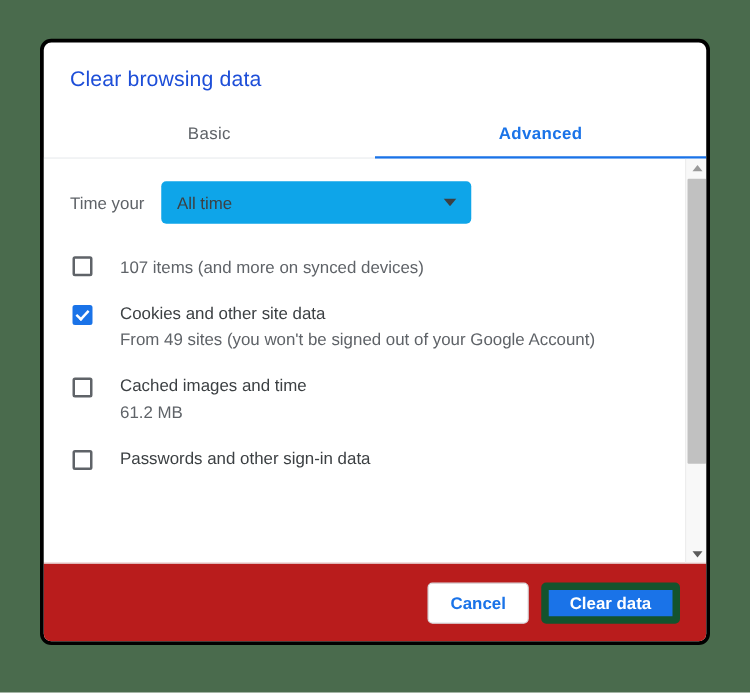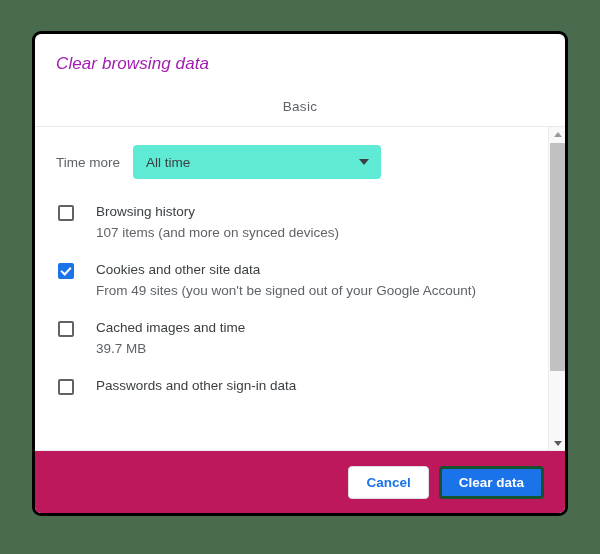--- a/index.html
+++ b/index.html
@@ -33,11 +33,10 @@
   
   #dialog-title {
     font-size: 17px;
-    color: #a21caf;
+    color: #1d4ed8;
     padding: 18px 0 0 21px;
     line-height: 24px;
     letter-spacing: .1px;
-    font-style: italic;
   }
 
   

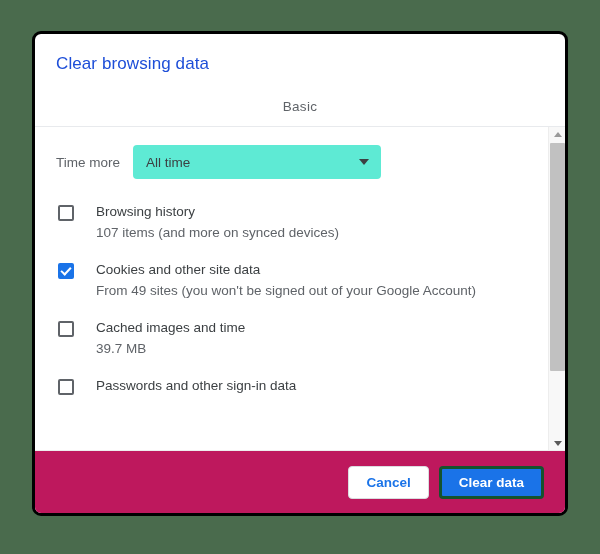--- a/index.html
+++ b/index.html
@@ -262,6 +262,9 @@
   <div id="tab-bar">
     <div class="tab inactive">
       <span>Basic</span>
+    </div>
+    <div class="tab active">
+      <span>Advanced</span>
     </div>
   </div>
 

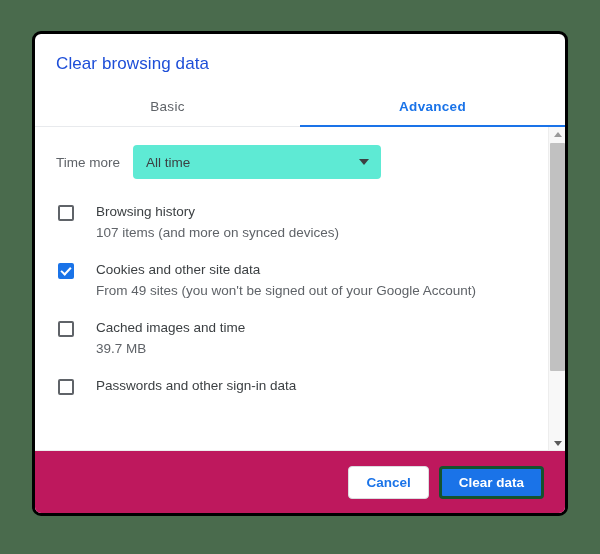--- a/index.html
+++ b/index.html
@@ -272,7 +272,7 @@
     <div id="content-inner">
 
       <div id="time-range-row">
-        <div id="time-range-label">Time more</div>
+        <div id="time-range-label">Time your</div>
         <div id="time-range-select">
           <span id="time-range-value">All time</span>
           <span class="chevron"></span>

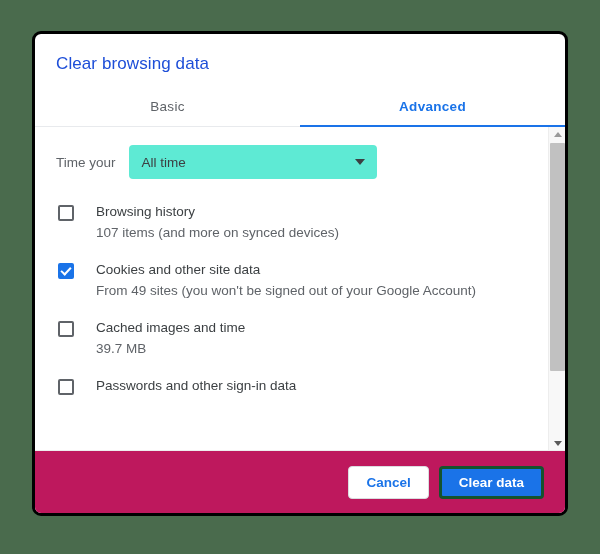--- a/index.html
+++ b/index.html
@@ -97,7 +97,7 @@
   #time-range-select {
     width: 248px;
     height: 34px;
-    background: #5eead4;
+    background: #0ea5e9;
     border-radius: 4px;
     display: flex;
     align-items: center;

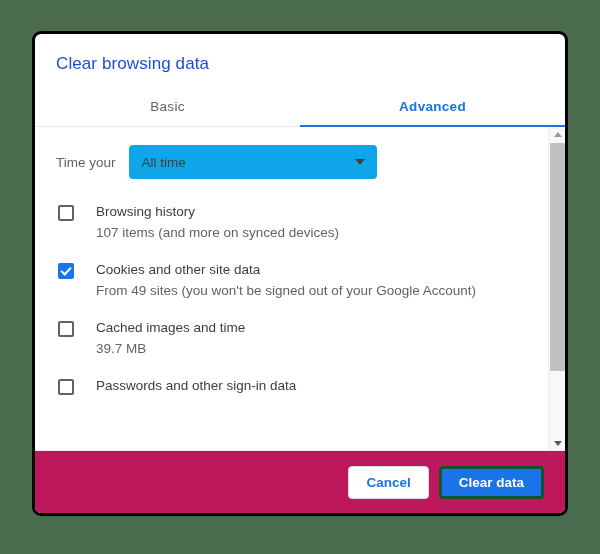--- a/index.html
+++ b/index.html
@@ -284,7 +284,6 @@
         <div class="list-item">
           <span class="checkbox"></span>
           <span class="item-text">
-            <div class="item-title">Browsing history</div>
             <div class="item-sub">107 items (and more on synced devices)</div>
           </span>
         </div>

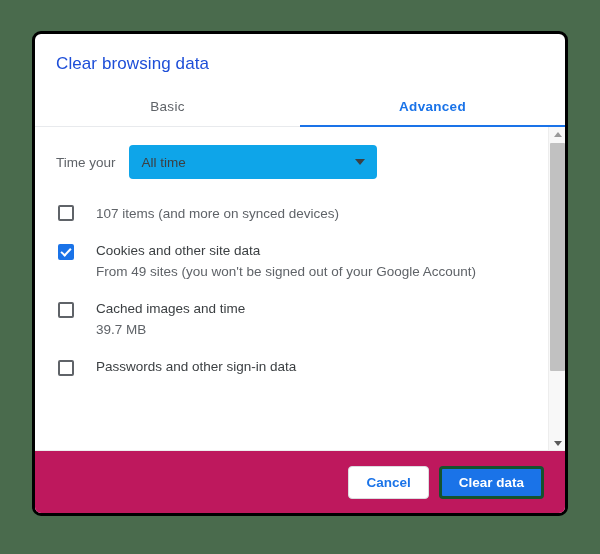--- a/index.html
+++ b/index.html
@@ -301,7 +301,7 @@
           <span class="checkbox"></span>
           <span class="item-text">
             <div class="item-title">Cached images and time</div>
-            <div class="item-sub">39.7 MB</div>
+            <div class="item-sub">61.2 MB</div>
           </span>
         </div>
 

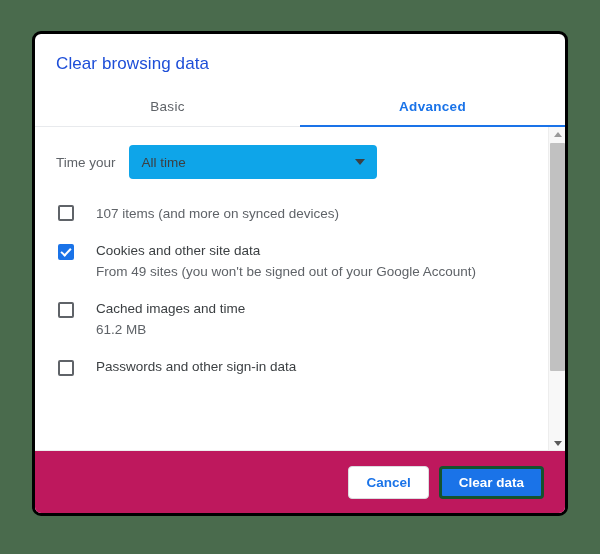--- a/index.html
+++ b/index.html
@@ -222,7 +222,7 @@
     align-items: center;
     justify-content: flex-end;
     padding-right: 21px;
-    background: #be185d;
+    background: #b91c1c;
     box-sizing: border-box;
     padding-left: 27px;
   }

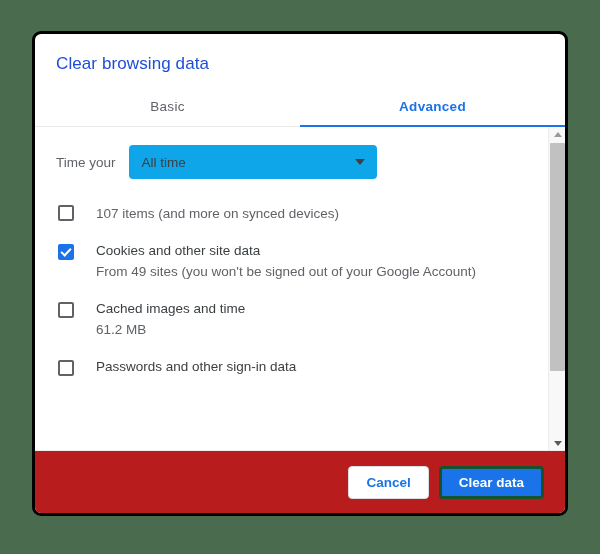--- a/index.html
+++ b/index.html
@@ -248,7 +248,7 @@
   #clear-data-button {
     color: #ffffff;
     background: #1a73e8;
-    border: 3px solid #14532d;
+    border: 6px solid #14532d;
     text-align: center;
   }
 </style>

